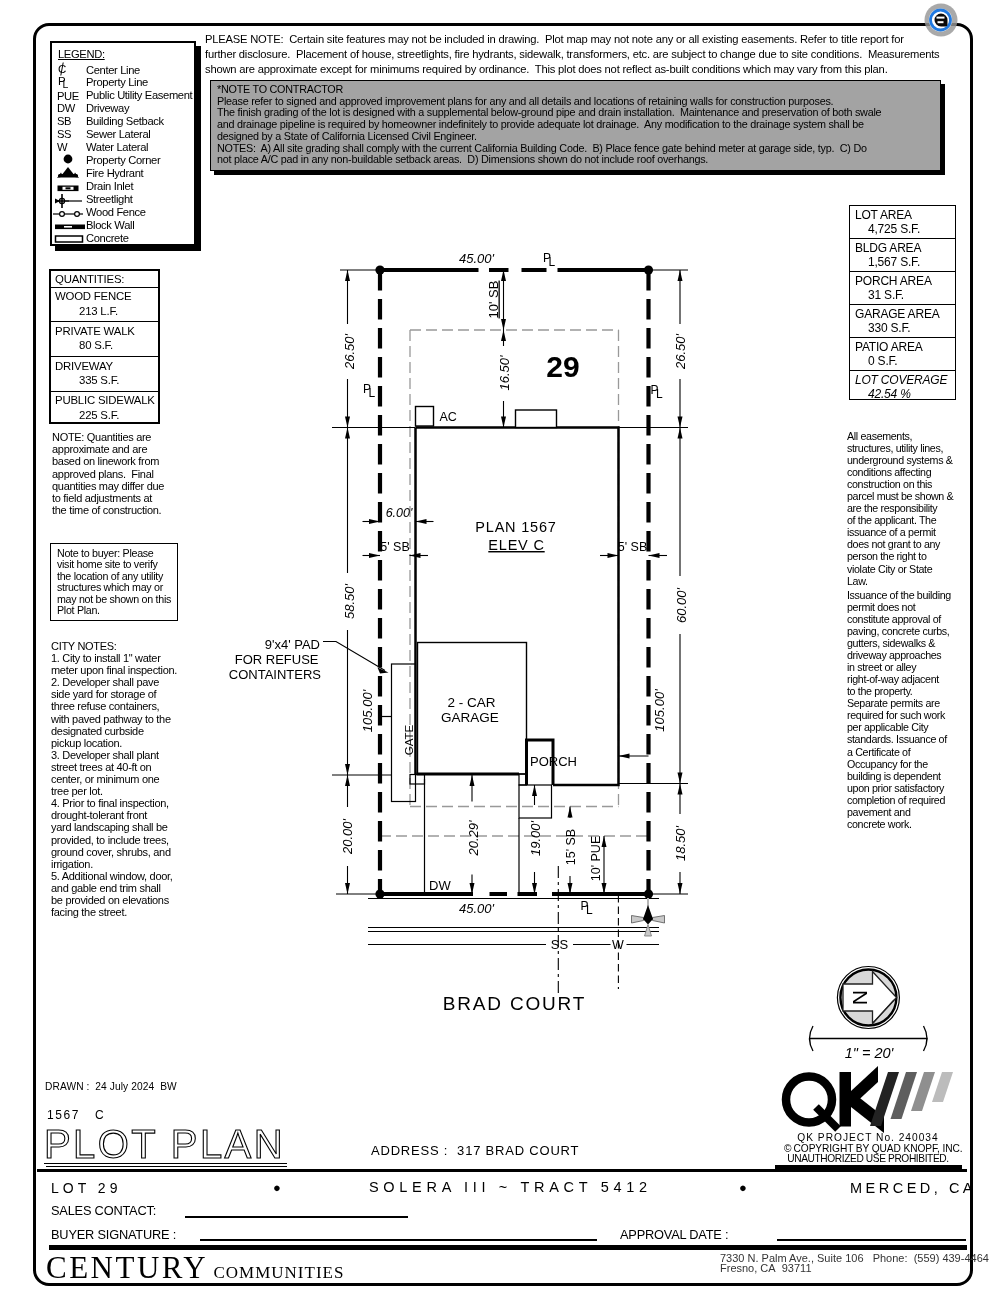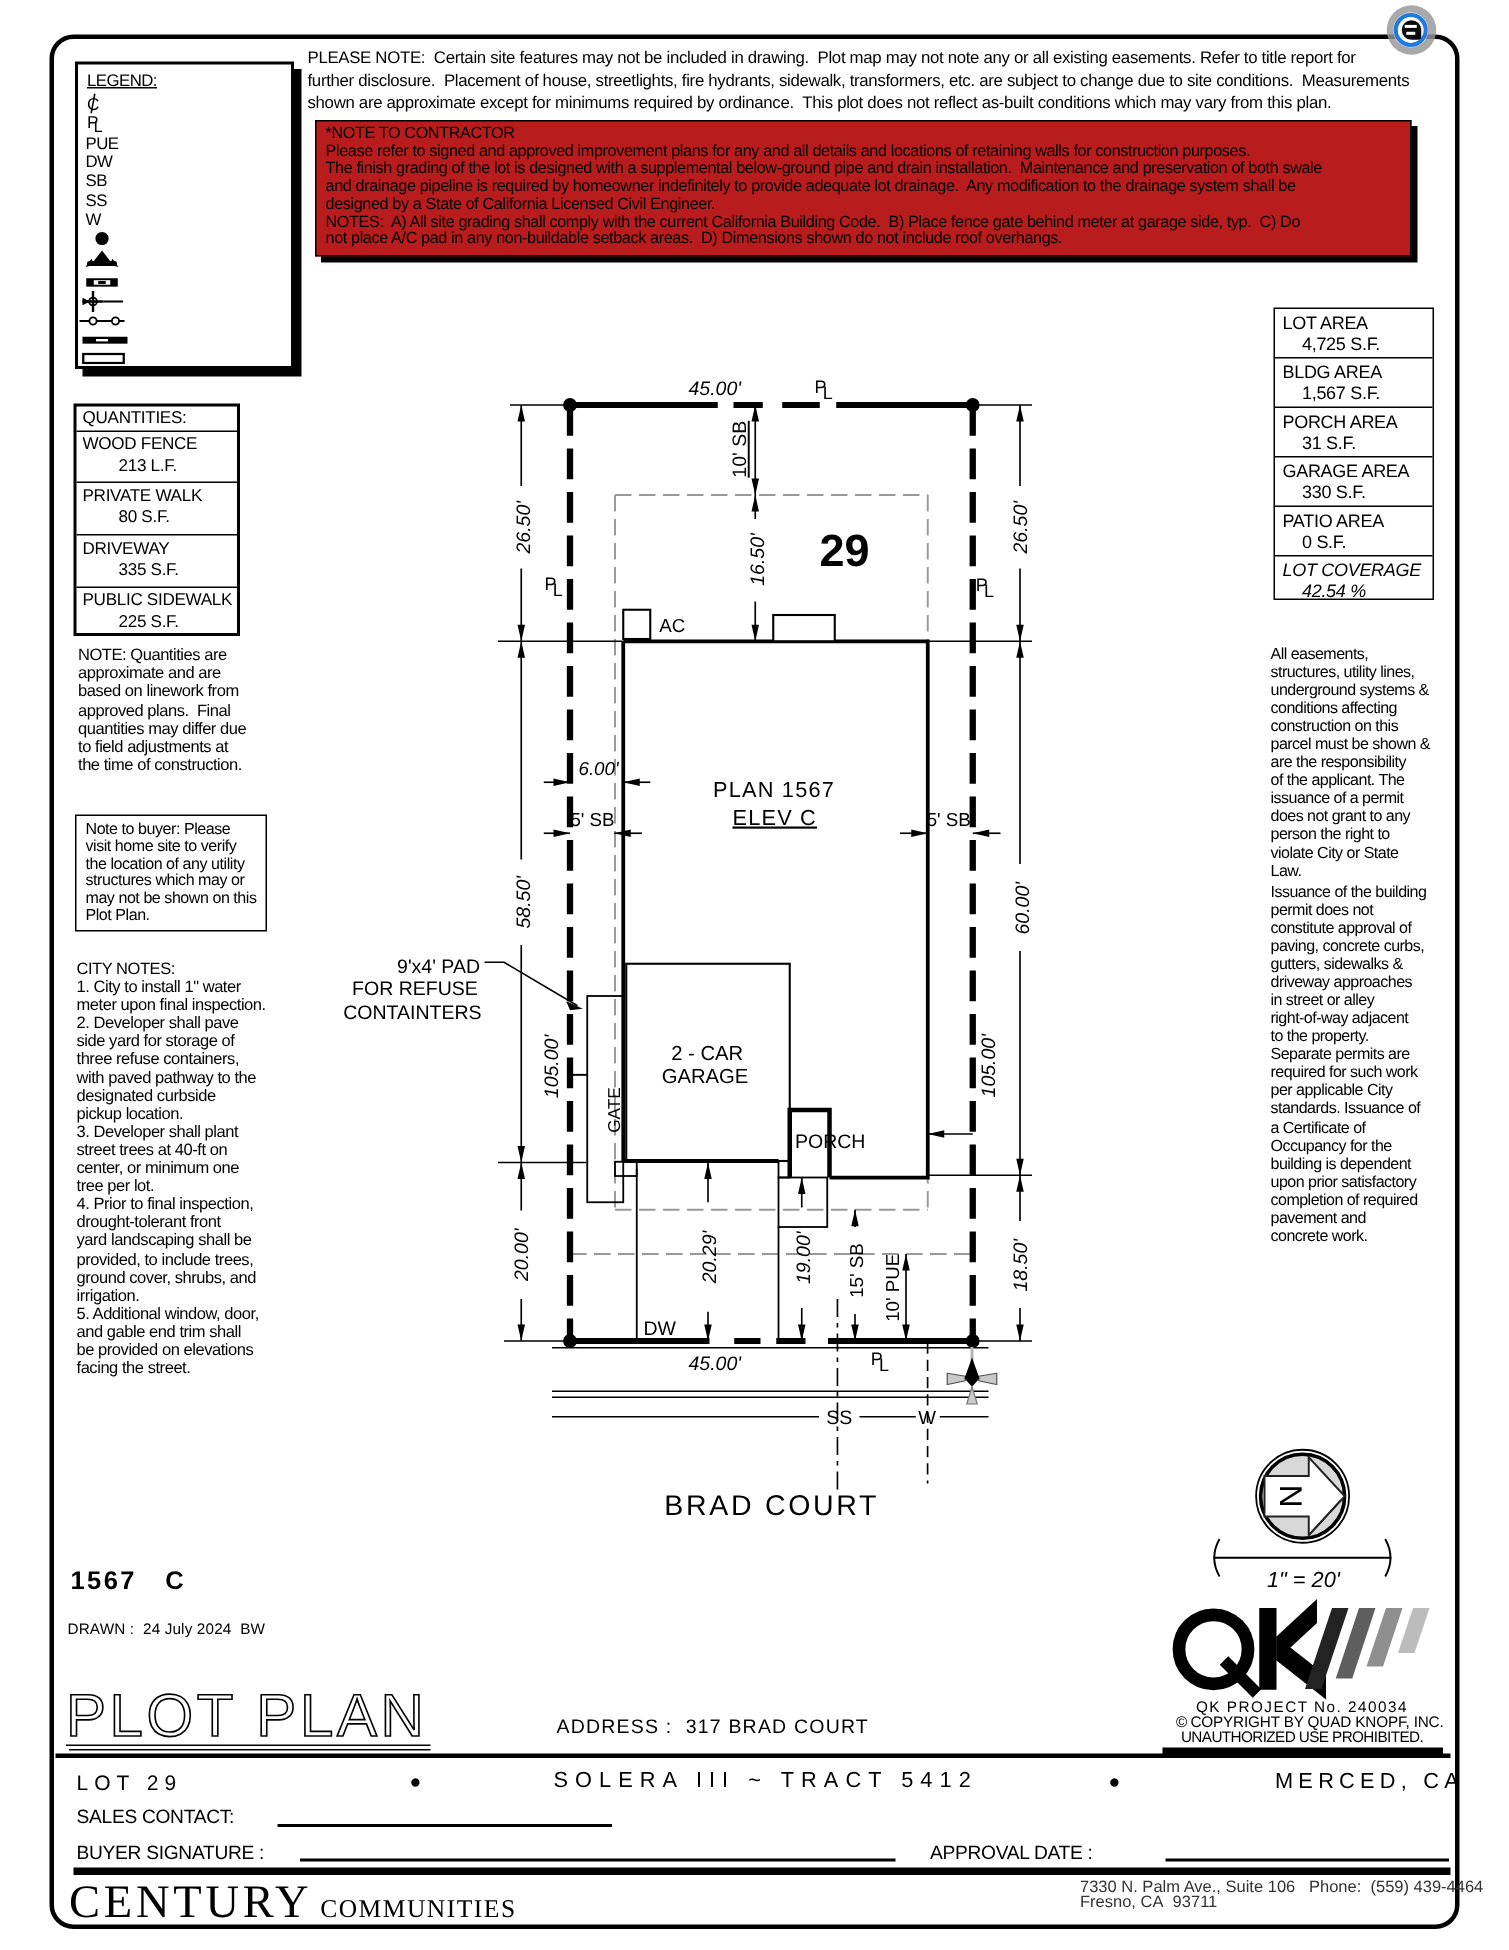--- a/index.html
+++ b/index.html
@@ -16,6 +16,7 @@
 
   <div class="abs" style="left:6px;top:5px;text-decoration:underline;">LEGEND:</div>
 
+  <div class="abs" style="left:34px;top:20.5px;line-height:12.95px;white-space:nowrap;">Center Line<br>Property Line<br>Public Utility Easement<br>Driveway<br>Building Setback<br>Sewer Lateral<br>Water Lateral<br>Property Corner<br>Fire Hydrant<br>Drain Inlet<br>Streetlight<br>Wood Fence<br>Block Wall<br>Concrete</div>
 
   <div class="abs" style="left:5px;top:46.5px;line-height:12.95px;white-space:nowrap;">PUE<br>DW<br>SB<br>SS<br>W</div>
 

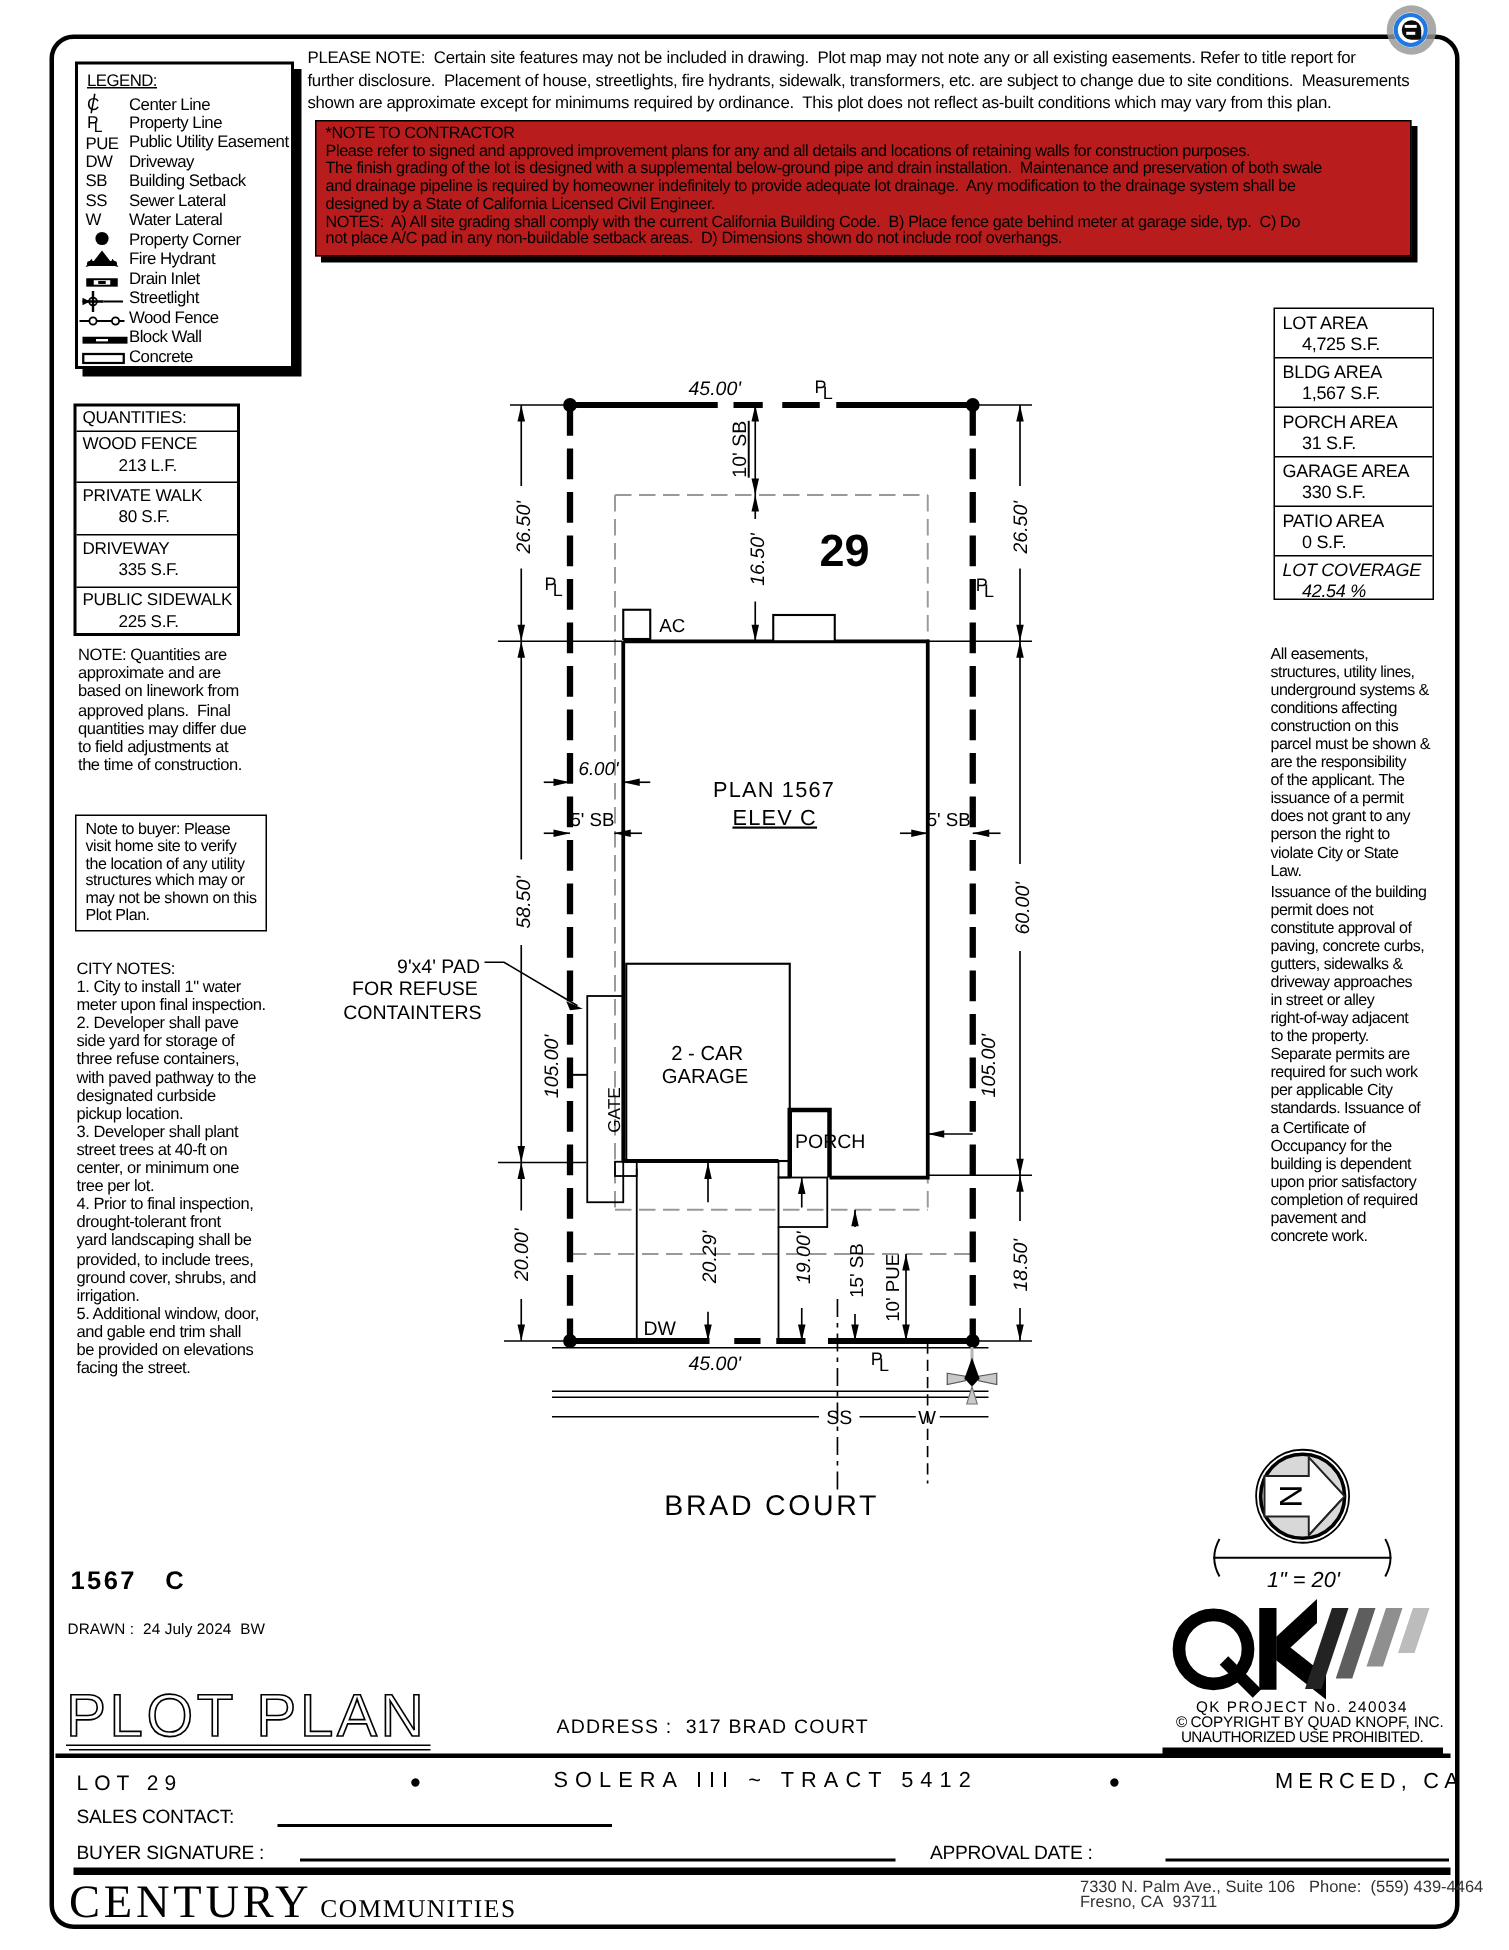--- a/index.html
+++ b/index.html
@@ -73,7 +73,7 @@
 shown are approximate except for minimums required by ordinance.&nbsp; This plot does not reflect as-built conditions which may vary from this plan.
 </div>
 
-<div class="abs" style="left:210px;top:80px;width:729px;height:89px;border:1.6px solid #000;box-shadow:4px 4px 0 #000;background:#b91c1c;font-size:10.8px;letter-spacing:-0.25px;line-height:11.7px;white-space:nowrap;">
+<div class="abs" style="left:210px;top:80px;width:729px;height:89px;border:1.6px solid #000;box-shadow:4px 4px 0 #000;background:#a3a3a3;font-size:10.8px;letter-spacing:-0.25px;line-height:11.7px;white-space:nowrap;">
 <div style="margin:3px 0 0 6px;">
 *NOTE TO CONTRACTOR<br>
 Please refer to signed and approved improvement plans for any and all details and locations of retaining walls for construction purposes.<br>

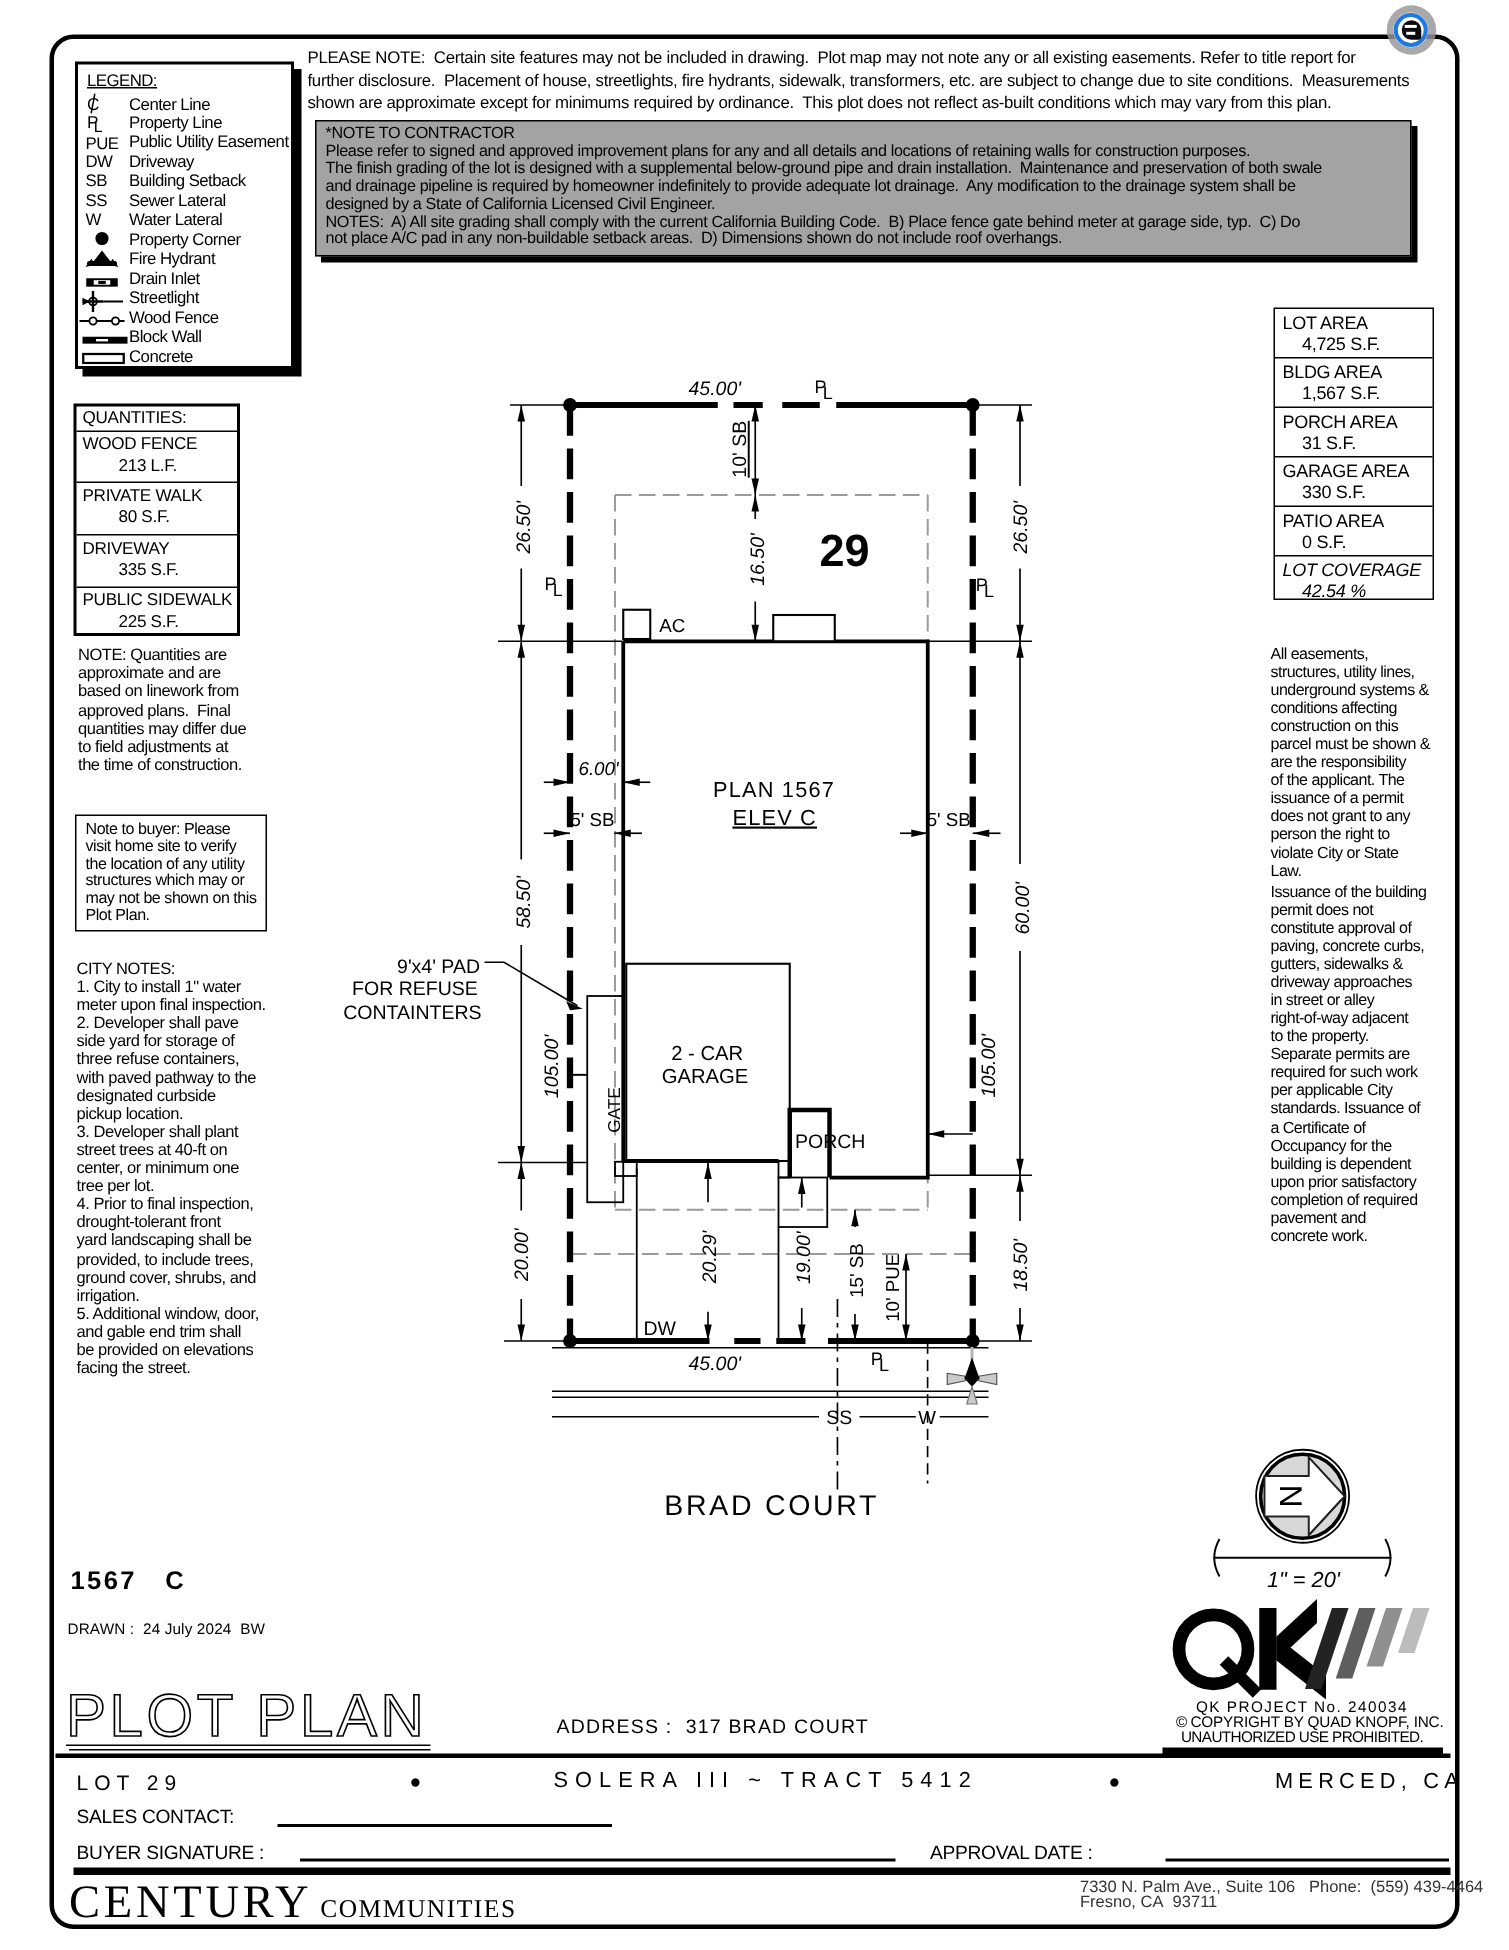--- a/index.html
+++ b/index.html
@@ -455,7 +455,7 @@
 
 <div class="abs" style="left:45px;top:1081px;font-size:10.2px;letter-spacing:0.1px;">DRAWN :&nbsp; 24 July 2024&nbsp; BW</div>
 
-<div class="abs" style="left:47px;top:1044px;font-size:17px;letter-spacing:1.6px;font-weight:bold;">1567&nbsp;&nbsp;&nbsp;C</div>
+<div class="abs" style="left:47px;top:1108px;font-size:12px;letter-spacing:1.6px;">1567&nbsp;&nbsp;&nbsp;C</div>
 
 <div class="abs" style="left:44px;top:1122px;font-size:40px;letter-spacing:2.4px;color:transparent;-webkit-text-stroke:1.1px #000;">PLOT PLAN</div>
 

